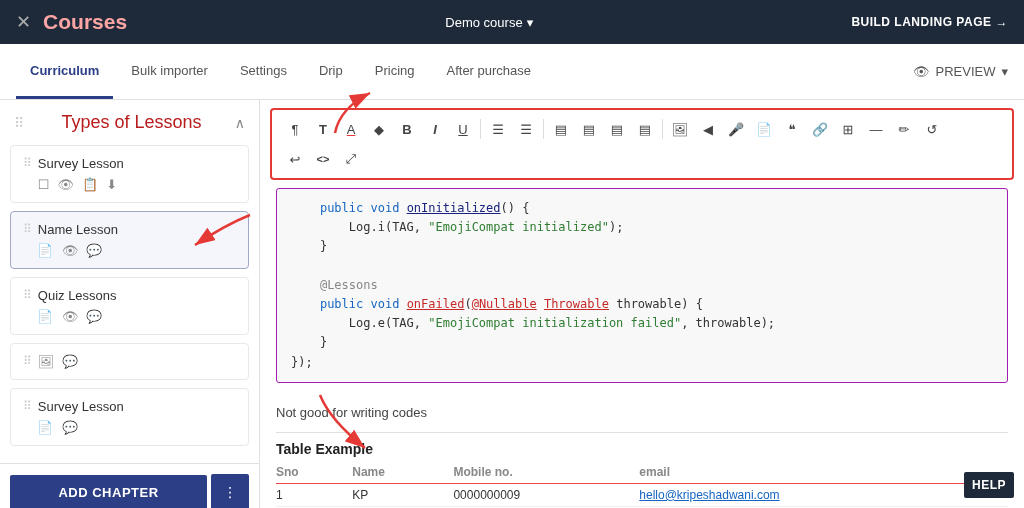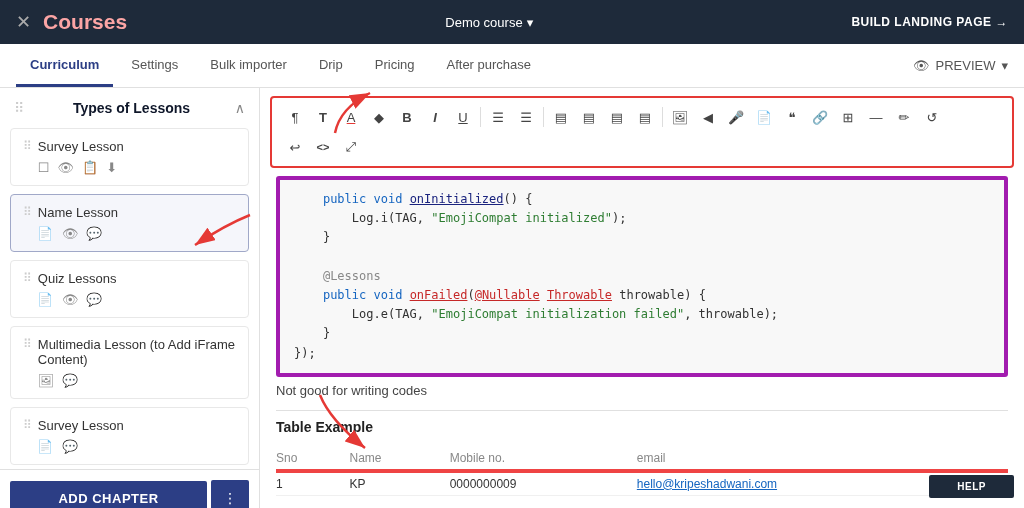--- a/index.html
+++ b/index.html
@@ -23,7 +23,7 @@
     
     .tab-bar {
       background: #fff;
-      height: 44px;
+      height: 56px;
       display: flex;
       align-items: center;
       border-bottom: 1px solid #e0e0e0;

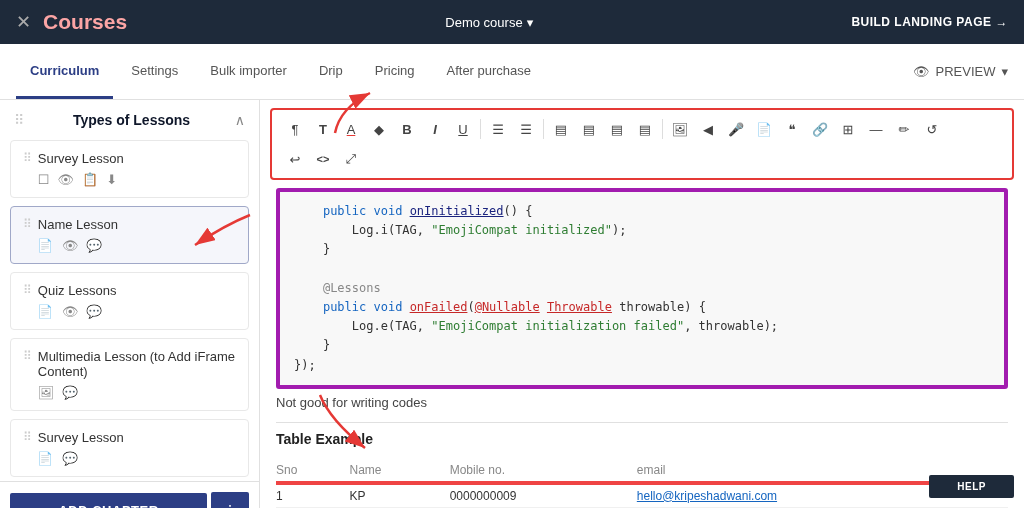--- a/index.html
+++ b/index.html
@@ -233,8 +233,8 @@
   <div class="tab-bar">
     <div class="tabs">
       <div class="tab active">Curriculum</div>
+      <div class="tab">Bulk importer</div>
       <div class="tab">Settings</div>
-      <div class="tab">Bulk importer</div>
       <div class="tab">Drip</div>
       <div class="tab">Pricing</div>
       <div class="tab">After purchase</div>

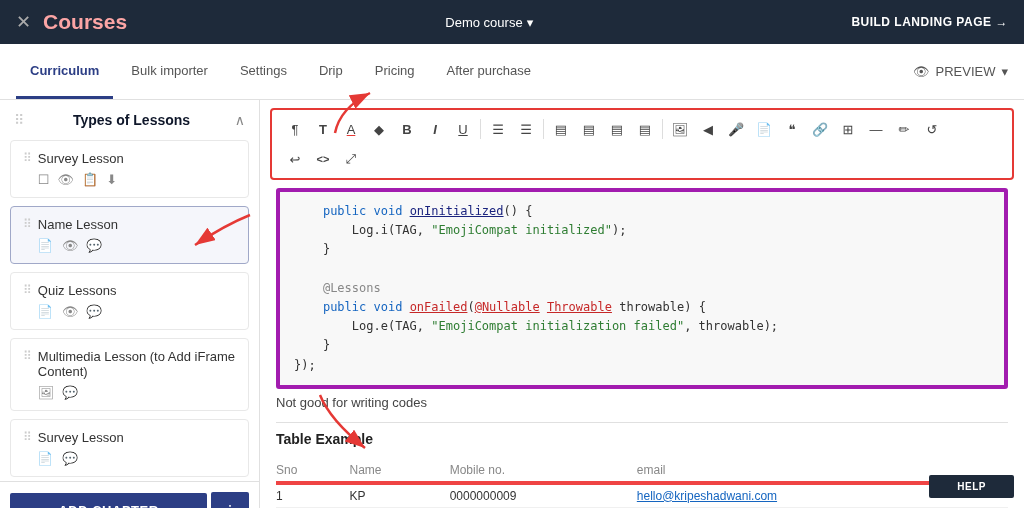--- a/index.html
+++ b/index.html
@@ -77,7 +77,7 @@
       justify-content: space-between;
       padding: 12px 14px 8px 14px;
     }
-    .sidebar-header-title { font-size: 14px; font-weight: 700; color: #0f172a; }
+    .sidebar-header-title { font-size: 18px; font-weight: 400; color: #b91c1c; }
     .sidebar-header-icon { color: #888; font-size: 14px; cursor: pointer; }
     .lesson-card {
       margin: 4px 10px;

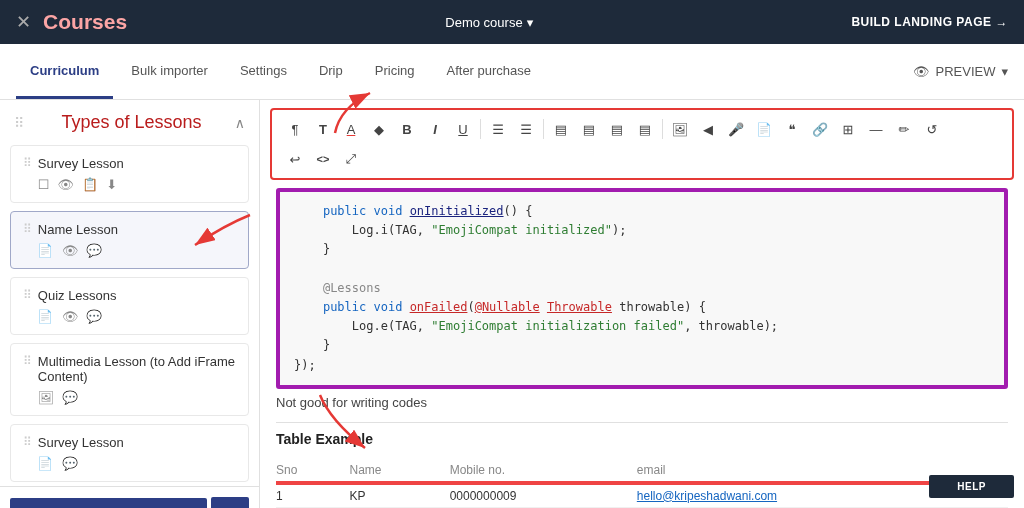--- a/index.html
+++ b/index.html
@@ -172,14 +172,14 @@
     }
     .code-block {
       background: #f8f8f8;
-      border: 4px solid #a21caf;
+      border: 1px solid #a21caf;
       border-radius: 3px;
       padding: 10px 14px;
       font-family: monospace;
       font-size: 12px;
       line-height: 1.6;
       color: #333;
-      margin-bottom: 6px;
+      margin-bottom: 22px;
     }
     .code-block .kw { color: #1565c0; }
     .code-block .fn { color: #1a237e; text-decoration: underline; }

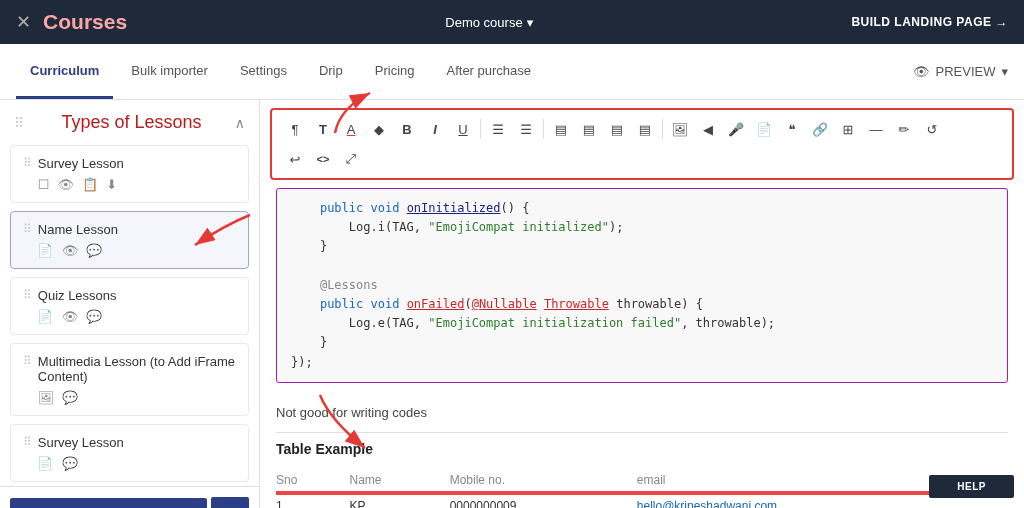--- a/index.html
+++ b/index.html
@@ -302,7 +302,6 @@
         <div style="display:flex;align-items:flex-start;">
           <span class="drag-handle" style="margin-right:6px;font-size:12px;color:#ccc;">⠿</span>
           <div>
-            <div class="lesson-card-title">Multimedia Lesson (to Add iFrame Content)</div>
             <div class="lesson-card-icons">
               <span>🖼</span>
               <span>💬</span>

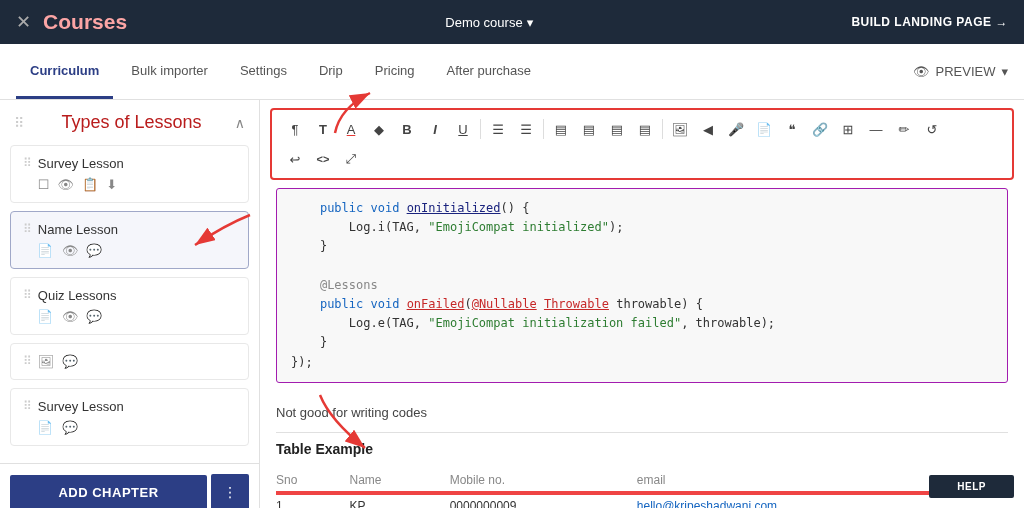--- a/index.html
+++ b/index.html
@@ -188,7 +188,7 @@
     .code-block .nl { color: #c62828; text-decoration: underline; }
     .not-good { font-size: 13px; color: #444; margin-bottom: 12px; }
     .table-example { margin-bottom: 12px; }
-    .table-example h4 { font-size: 14px; font-weight: 700; color: #222; margin-bottom: 12px; }
+    .table-example h4 { font-size: 14px; font-weight: 700; color: #222; margin-bottom: 4px; }
     .data-table { width: 100%; border-collapse: collapse; font-size: 12px; }
     .data-table th { color: #888; font-weight: 400; text-align: left; padding: 4px 8px 4px 0; border-bottom: 4px solid #ef4444; margin-top: 16px; }
     .data-table td { padding: 4px 8px 4px 0; color: #333; border-bottom: 1px solid #f0f0f0; }

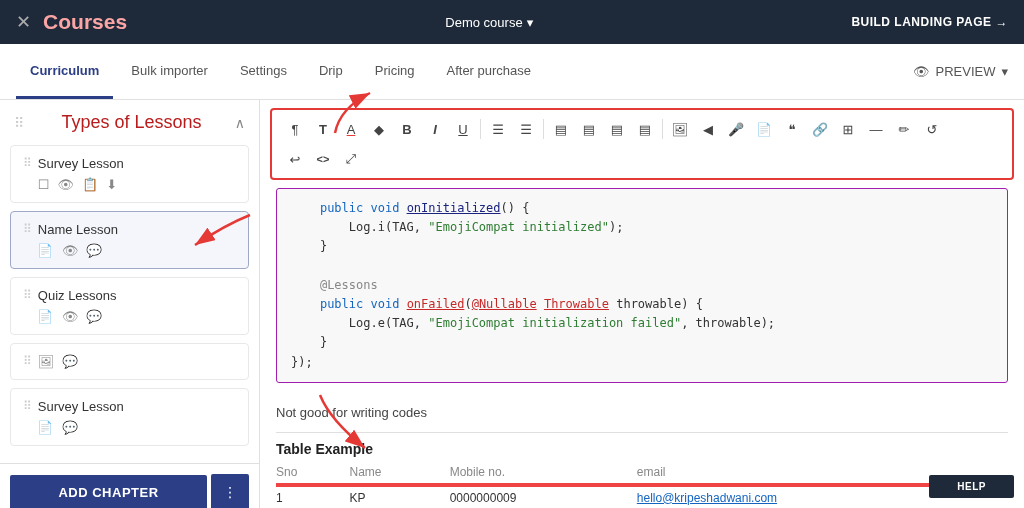--- a/index.html
+++ b/index.html
@@ -190,7 +190,7 @@
     .table-example { margin-bottom: 12px; }
     .table-example h4 { font-size: 14px; font-weight: 700; color: #222; margin-bottom: 4px; }
     .data-table { width: 100%; border-collapse: collapse; font-size: 12px; }
-    .data-table th { color: #888; font-weight: 400; text-align: left; padding: 4px 8px 4px 0; border-bottom: 4px solid #ef4444; margin-top: 16px; }
+    .data-table th { color: #888; font-weight: 700; text-align: left; padding: 4px 8px 4px 0; border-bottom: 1px solid #ef4444; margin-top: 16px; }
     .data-table td { padding: 4px 8px 4px 0; color: #333; border-bottom: 1px solid #f0f0f0; }
     .questions-section { margin-bottom: 12px; }
     .questions-section h5 { font-size: 13px; font-weight: 600; color: #333; margin-bottom: 6px; }

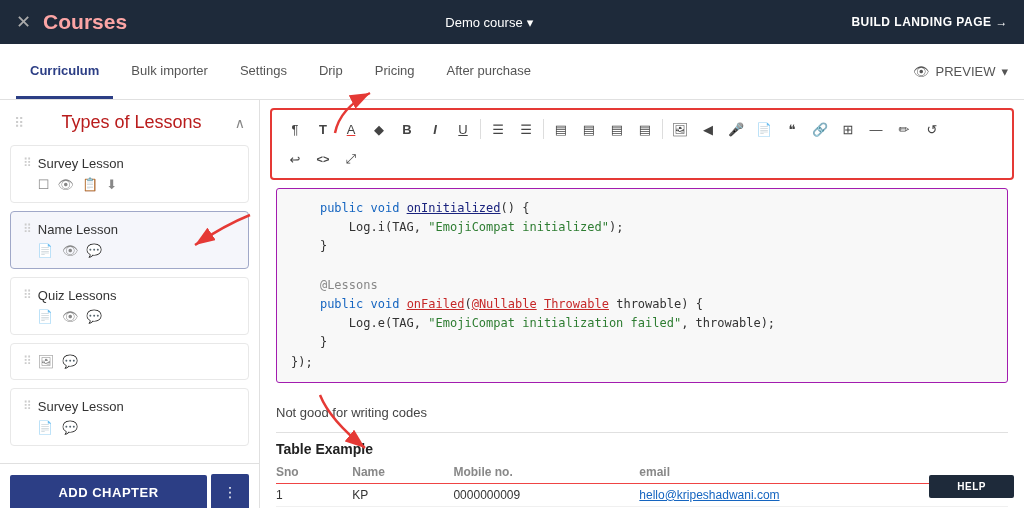--- a/index.html
+++ b/index.html
@@ -203,9 +203,9 @@
       right: 10px;
       background: #1e2a3a;
       color: #fff;
-      font-size: 10px;
+      font-size: 12px;
       font-weight: 700;
-      padding: 6px 28px;
+      padding: 6px 8px;
       border-radius: 2px;
       letter-spacing: 0.5px;
     }

